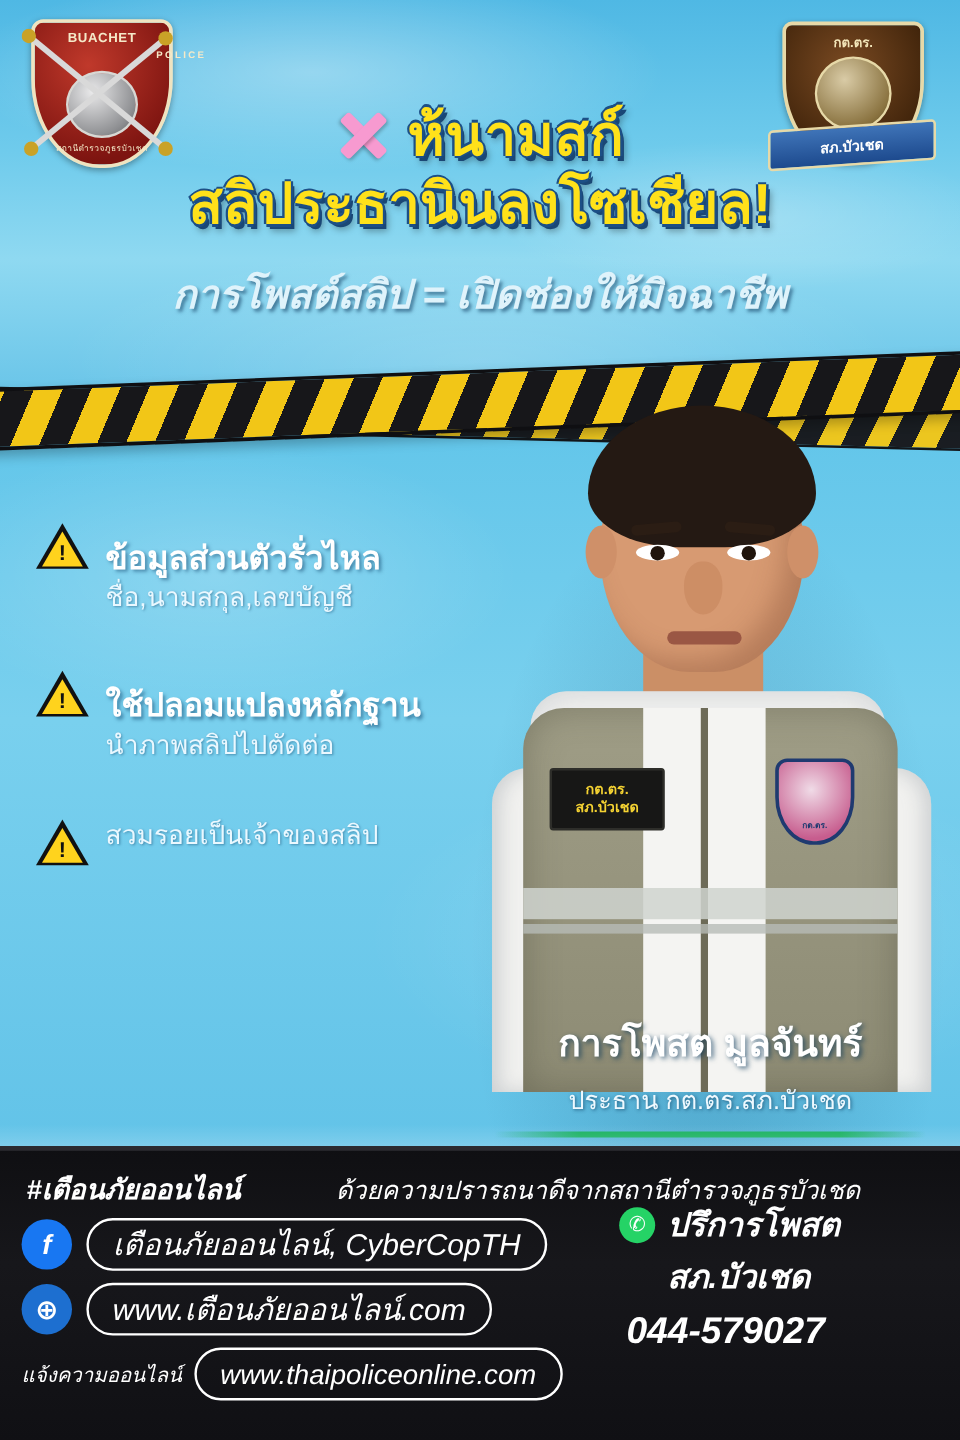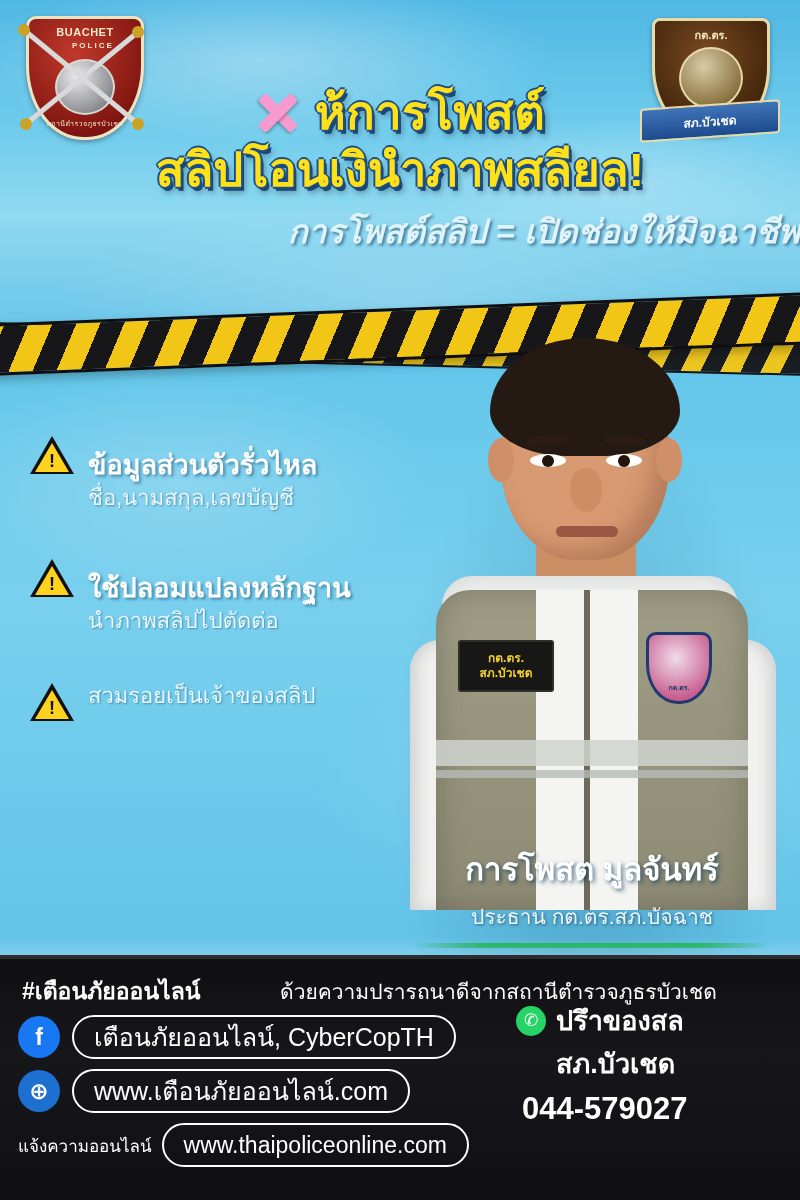--- a/index.html
+++ b/index.html
@@ -50,7 +50,7 @@
     color:#f5e9c8;font-size:11px;font-weight:bold;letter-spacing:.5px;
   }
   .shield-l .sub-txt{
-    position:absolute;top:22px;left:16px;width:100%;text-align:left;
+    position:absolute;top:22px;left:4px;width:100%;text-align:right;
     color:#f5e9c8;font-size:8px;font-weight:bold;letter-spacing:2px;padding-left:27px;
   }
   .shield-l .medal{

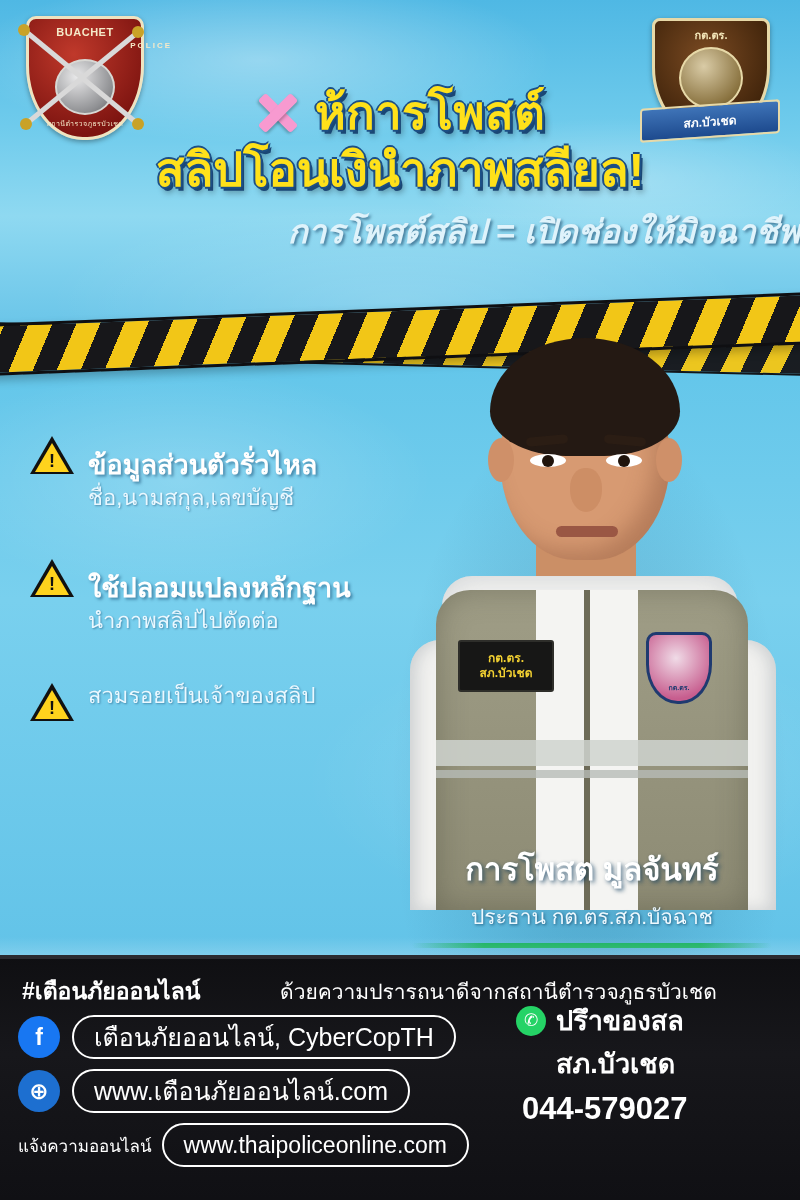--- a/index.html
+++ b/index.html
@@ -363,7 +363,7 @@
   <div class="headline">
     <div class="h1-row">
       <span class="xmark"></span>
-      <span class="h1">ห้การโพสต์</span>
+      <span class="h1">ห้นามสก์</span>
     </div>
     <div class="h2">สลิปโอนเงินำภาพสลียล!</div>
     <div class="h3">การโพสต์สลิป = เปิดช่องให้มิจฉาชีพ</div>

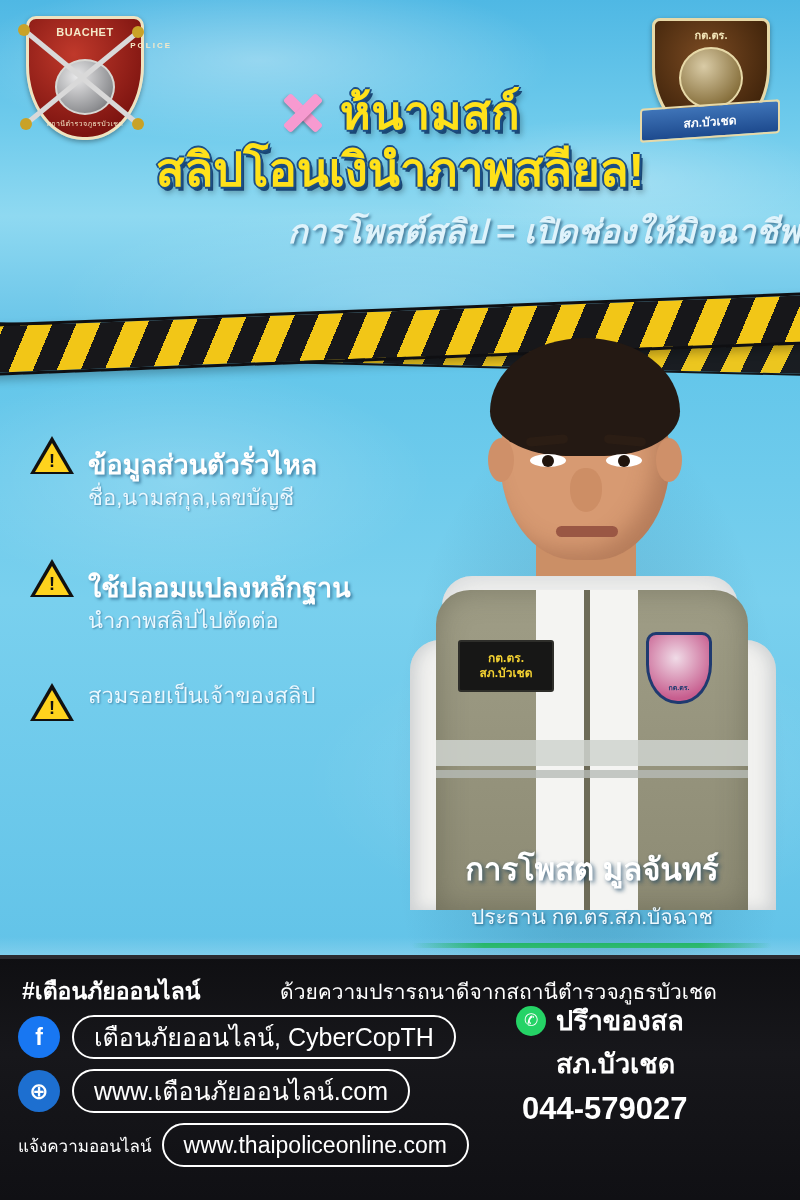--- a/index.html
+++ b/index.html
@@ -365,7 +365,7 @@
       <span class="xmark"></span>
       <span class="h1">ห้นามสก์</span>
     </div>
-    <div class="h2">สลิปโอนเงินำภาพสลียล!</div>
+    <div class="h2">สลิประธานินลงโซเชียล!</div>
     <div class="h3">การโพสต์สลิป = เปิดช่องให้มิจฉาชีพ</div>
   </div>
 

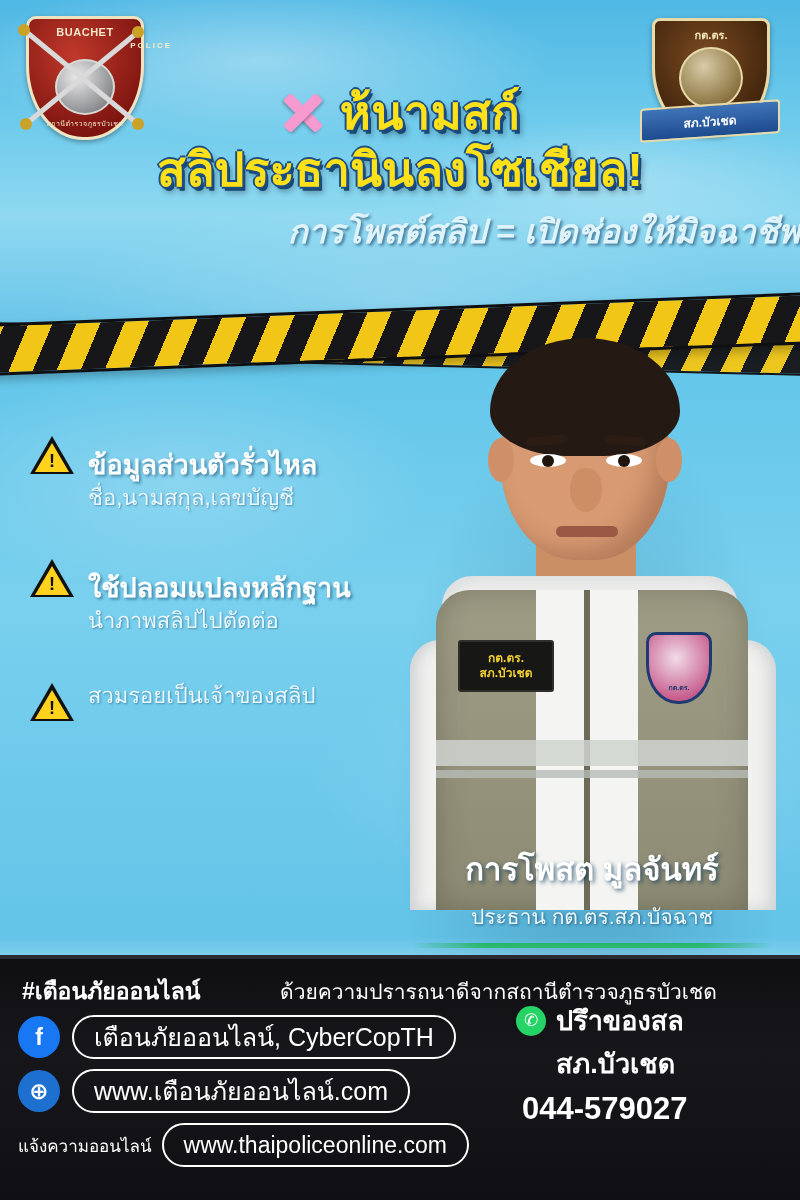--- a/index.html
+++ b/index.html
@@ -124,10 +124,9 @@
     line-height:1.05;
   }
   .h3{
-    margin-top:10px;font-size:33px;font-style:italic;color:#dff3fb;
+    margin-top:24px;font-size:33px;font-style:italic;color:#dff3fb;
     text-shadow:2px 2px 3px rgba(10,50,85,.55);
     font-weight:bold;
-    text-align:right;
   }
   
   .tape{

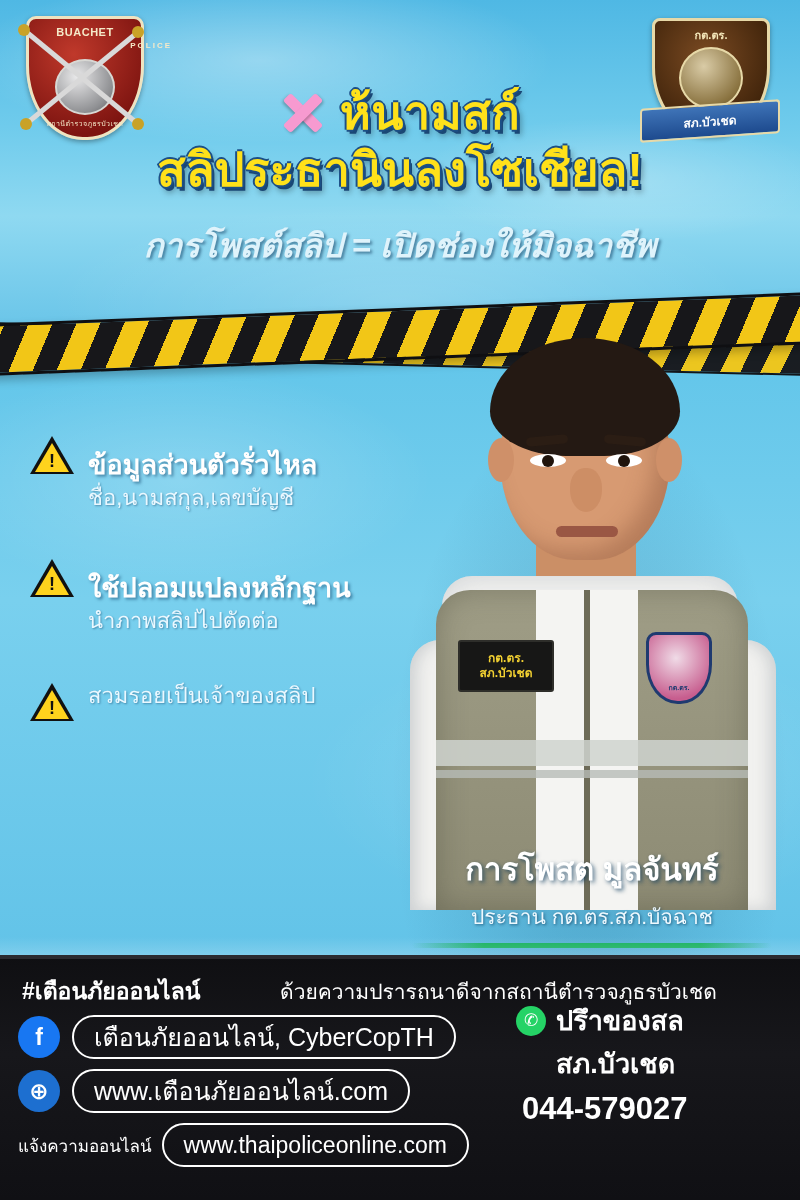--- a/index.html
+++ b/index.html
@@ -444,7 +444,7 @@
 
   <div class="nameplate">
     <div class="np-name">การโพสต มูลจันทร์</div>
-    <div class="np-role">ประธาน กต.ตร.สภ.บัจฉาช</div>
+    <div class="np-role">ประธาน กต.ตร.สภ.บัวเชด</div>
     <div class="np-underline"></div>
   </div>
 

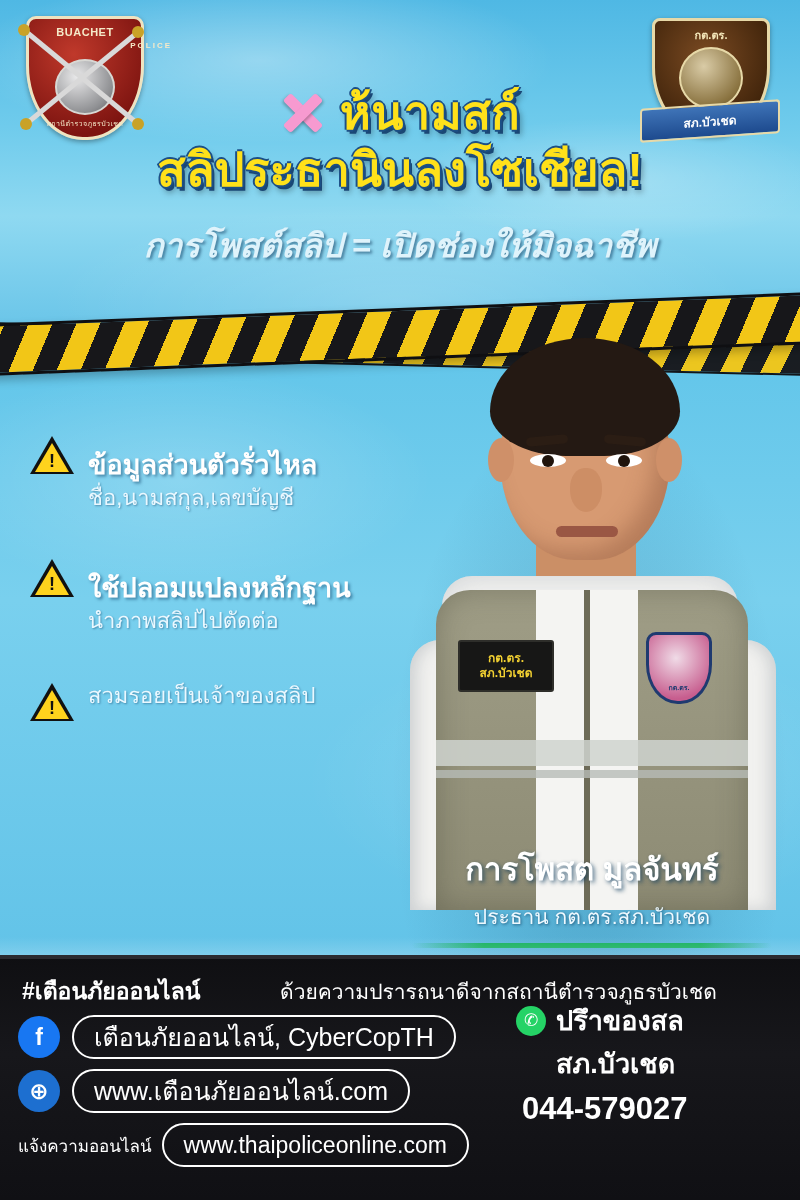--- a/index.html
+++ b/index.html
@@ -272,6 +272,7 @@
   .bottom{
     position:absolute;left:0;bottom:0;width:800px;height:245px;
     background:linear-gradient(180deg,#0f0f12 0%,#17171b 40%,#101014 100%);
+    font-style:italic;
   }
   .bt-top{
     position:absolute;left:0;top:0;width:800px;height:4px;

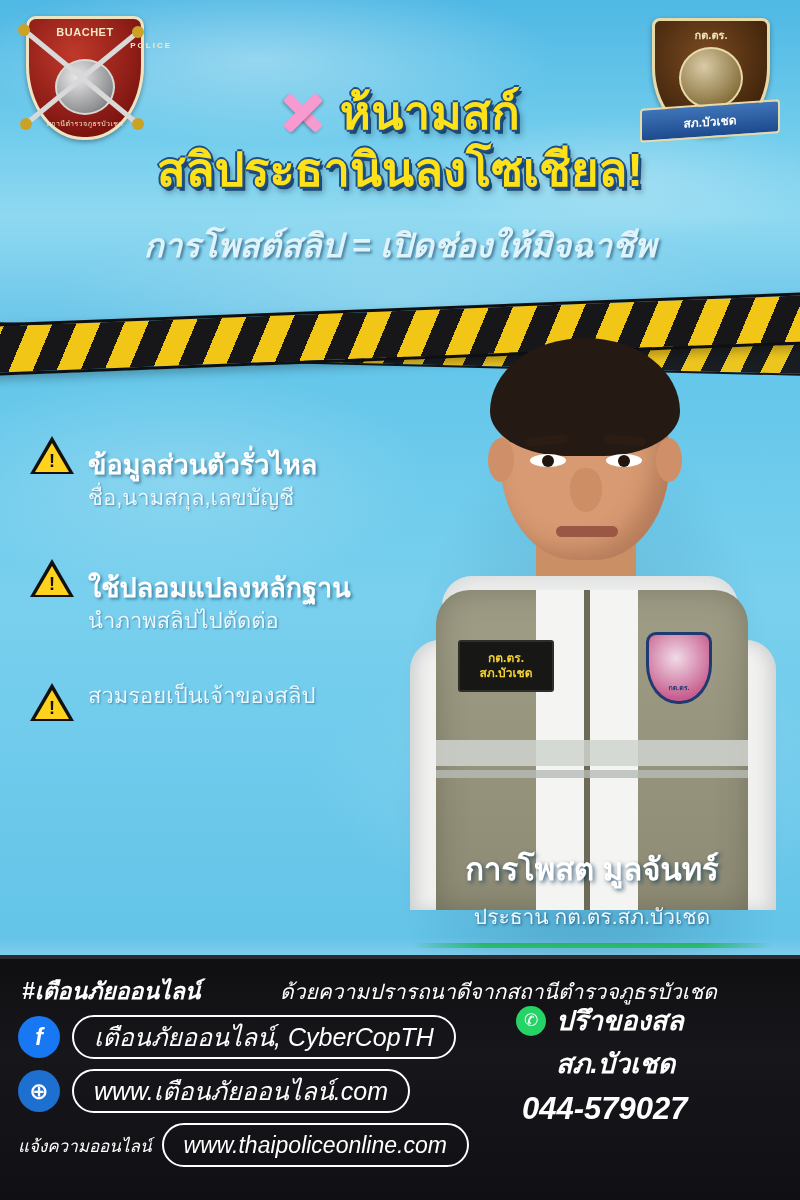--- a/index.html
+++ b/index.html
@@ -475,7 +475,7 @@
     <div class="phone-block">
       <div class="pb-line1">
         <span class="ic-phone">✆</span>
-        <span>ปรึาของสล</span>
+        <span>ปรึการโพสต</span>
       </div>
       <div class="pb-line2">สภ.บัวเชด</div>
       <div class="pb-line3">044-579027</div>

